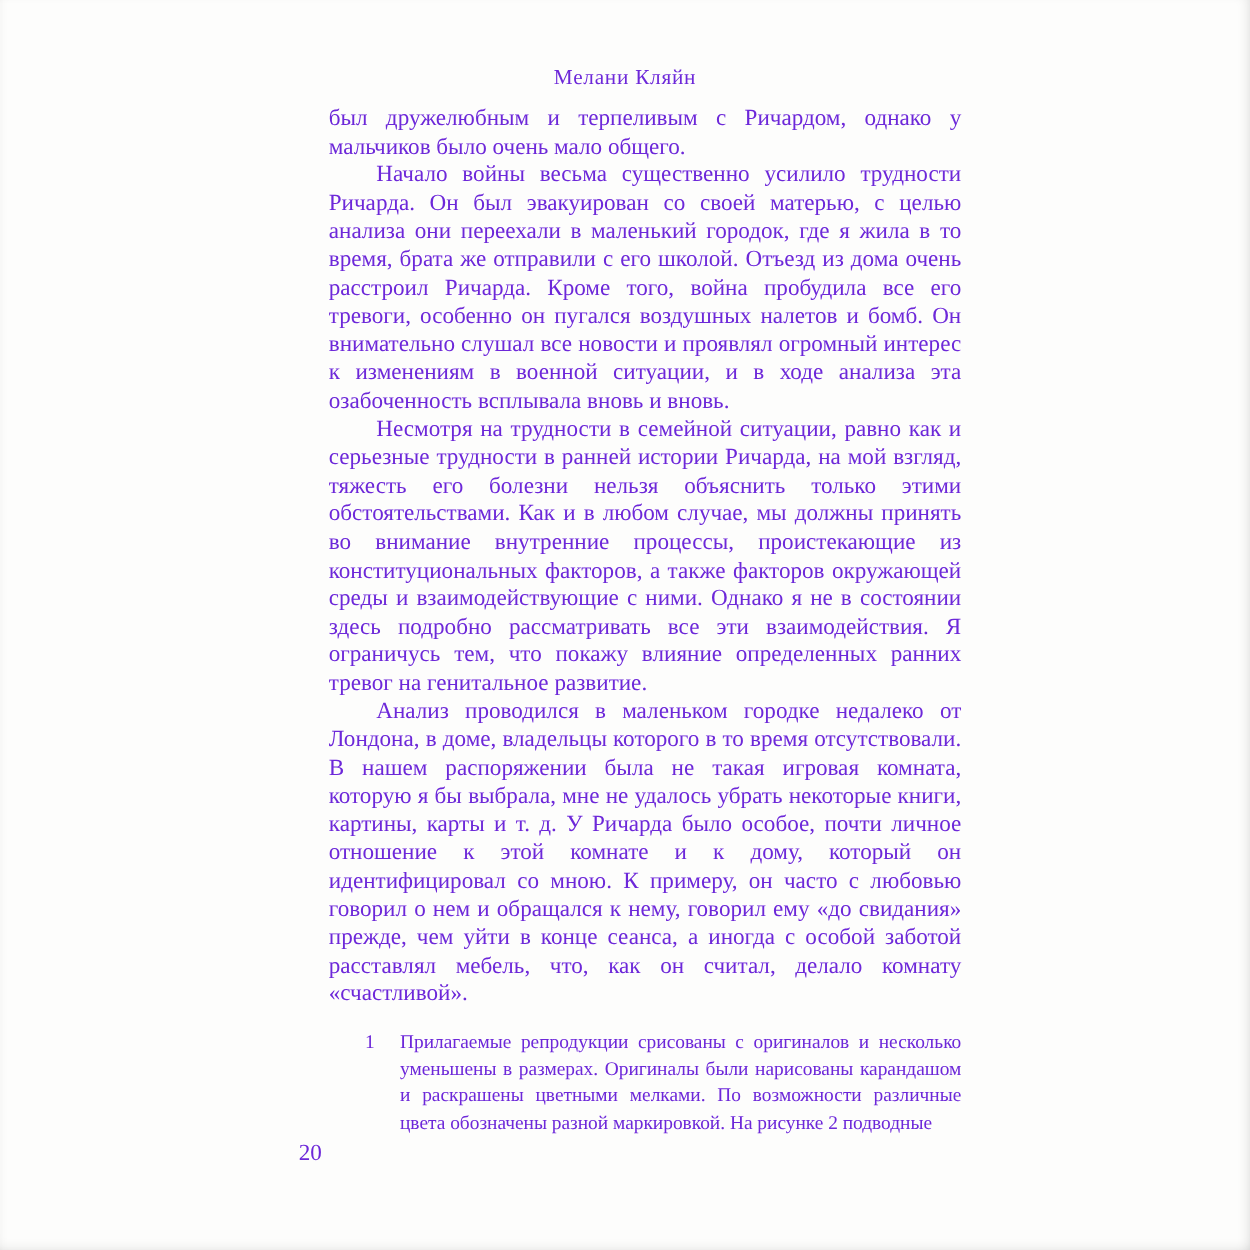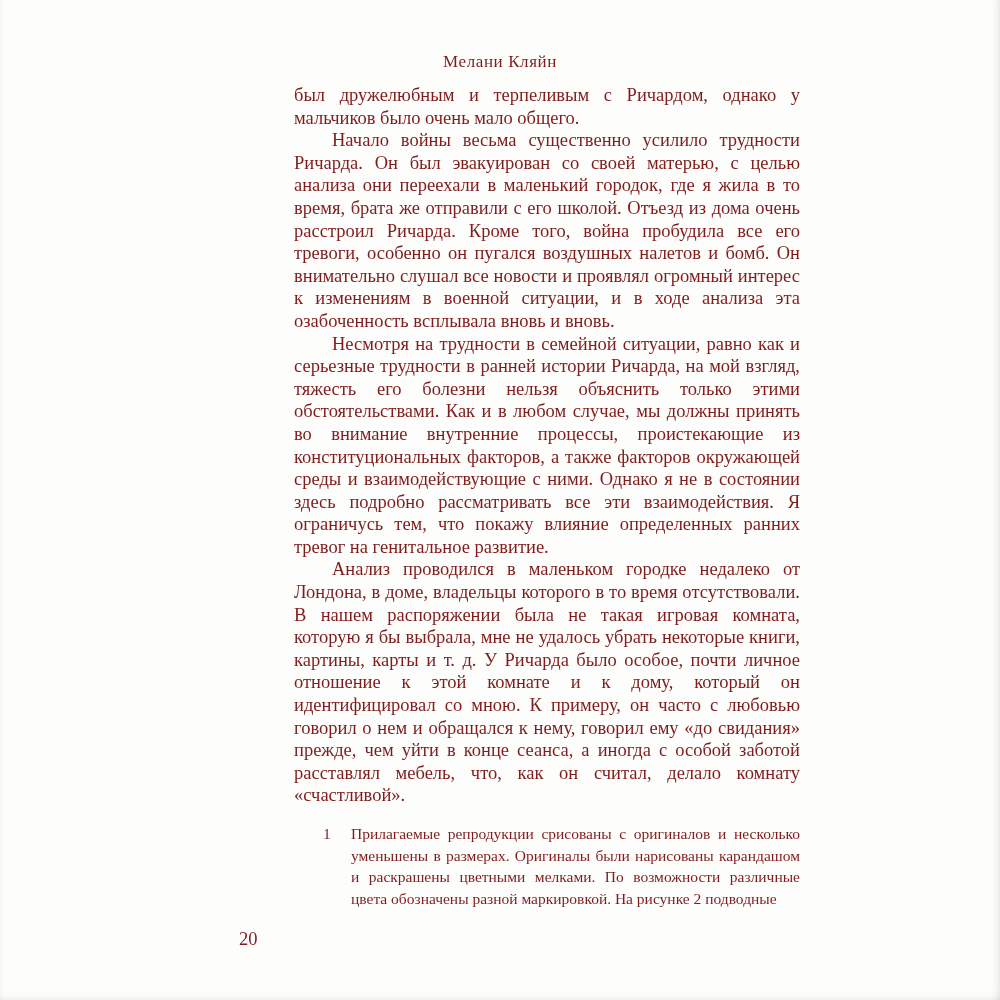--- a/index.html
+++ b/index.html
@@ -17,7 +17,7 @@
                   inset 0 -7px 10px -7px rgba(0,0,0,0.10),
                   inset 7px 0 10px -9px rgba(0,0,0,0.06);
       font-family: "Liberation Serif", "DejaVu Serif", serif;
-      color: #7f1d1d;
+      color: #6d28d9;
     }
     .running-head {
       position: absolute;

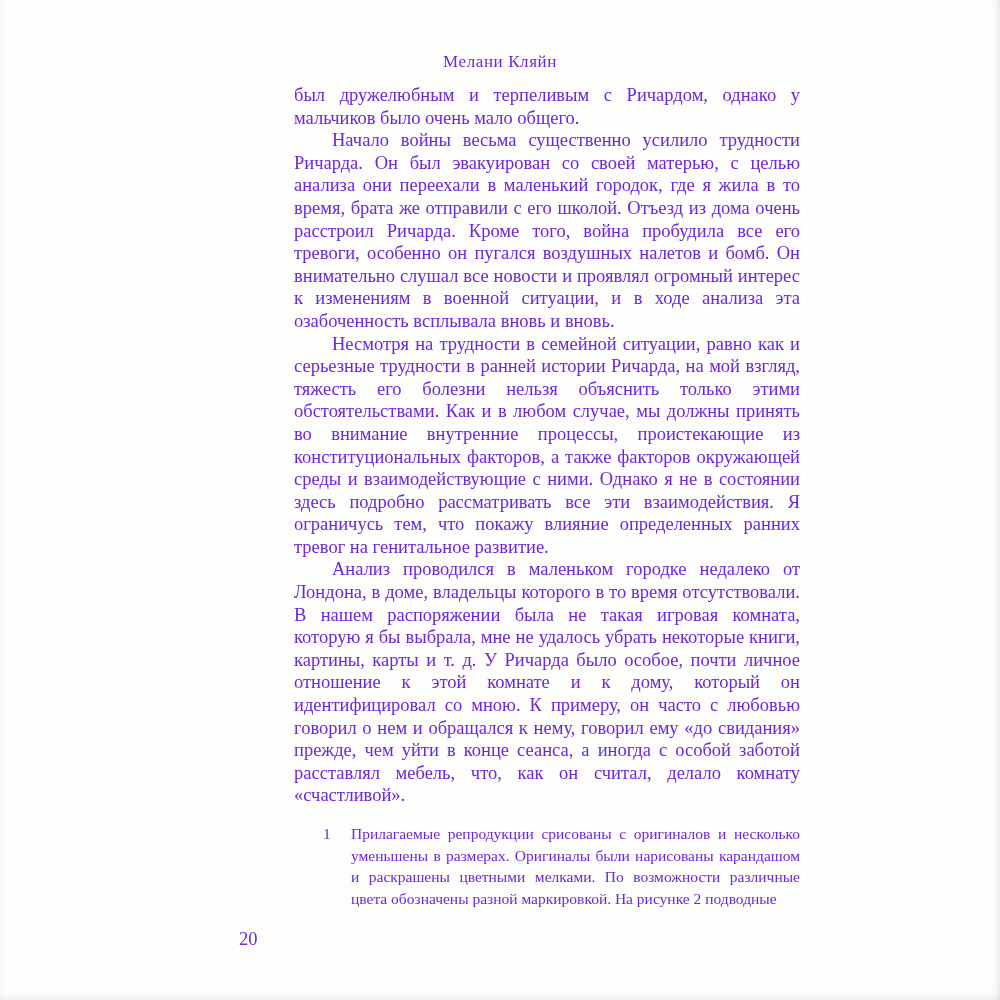--- a/index.html
+++ b/index.html
@@ -33,7 +33,6 @@
       left: 263px;
       top: 84px;
       width: 506px;
-      margin-left: 31px;
     }
     .body-text {
       font-size: 18.5px;

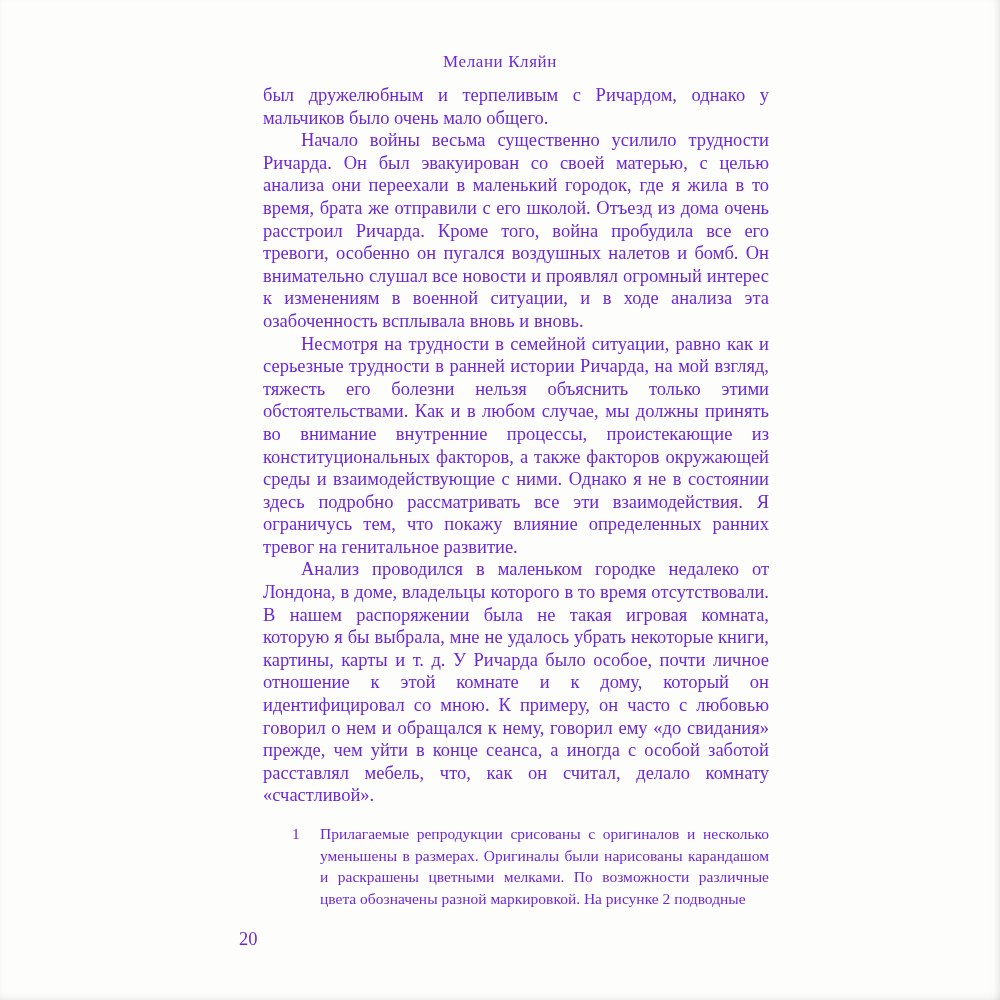--- a/index.html
+++ b/index.html
@@ -71,7 +71,6 @@
       left: 239px;
       top: 913px;
       font-size: 18.5px;
-      margin-top: 16px;
     }
   </style>
 </head>

